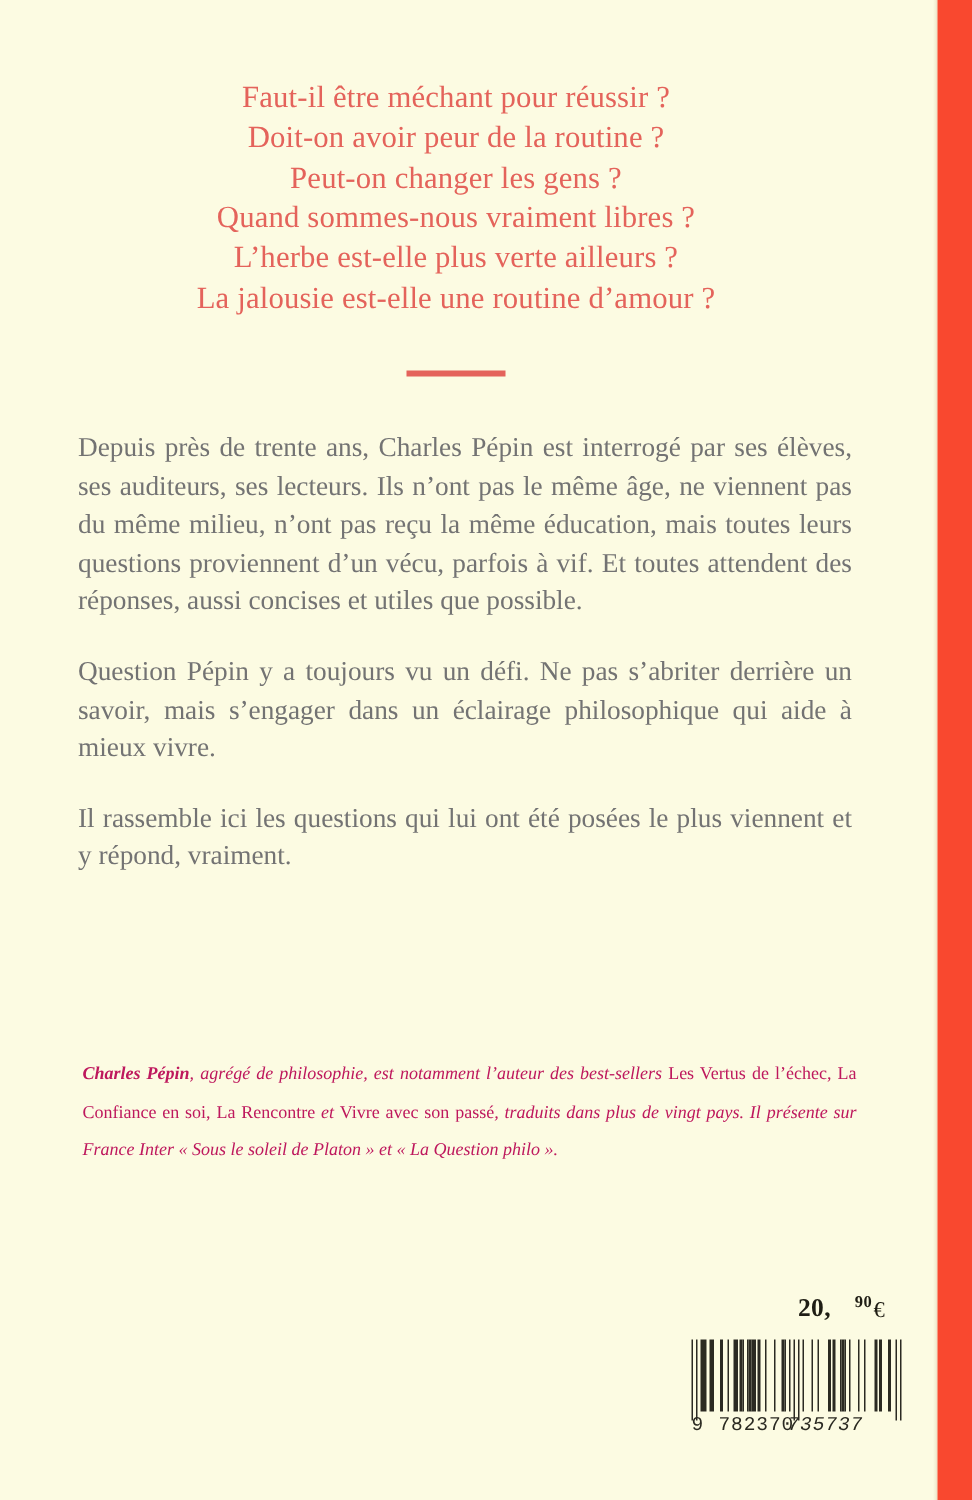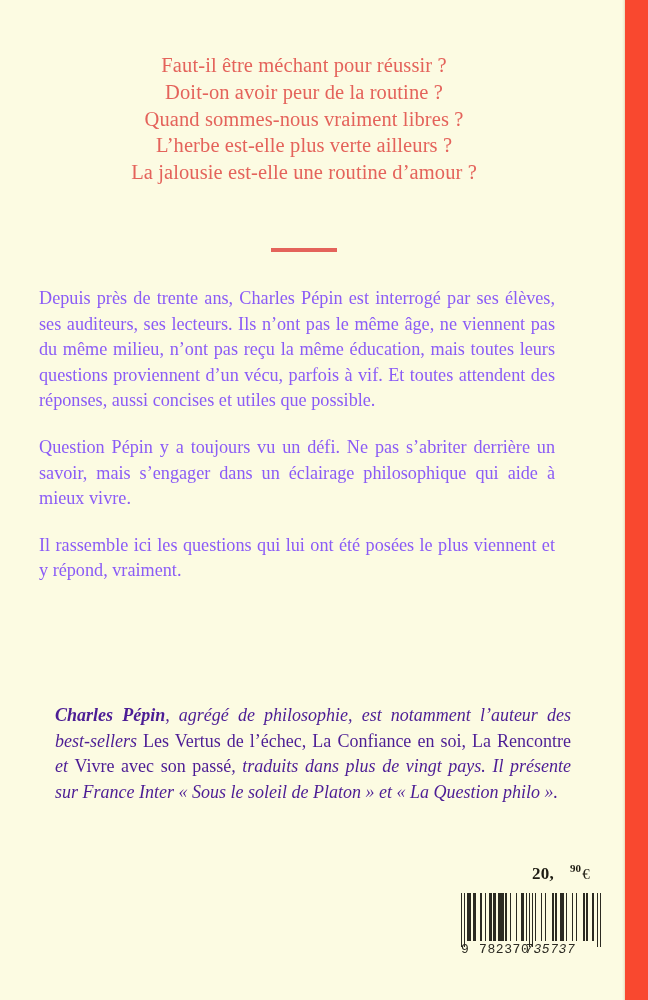--- a/index.html
+++ b/index.html
@@ -191,6 +191,7 @@
     <div id="questions">
       <div class="question-line">Faut-il être méchant pour réussir ?</div>
       <div class="question-line">Doit-on avoir peur de la routine ?</div>
+      <div class="question-line">Peut-on changer les gens ?</div>
       <div class="question-line">Quand sommes-nous vraiment libres ?</div>
       <div class="question-line">L’herbe est-elle plus verte ailleurs ?</div>
       <div class="question-line">La jalousie est-elle une routine d’amour ?</div>

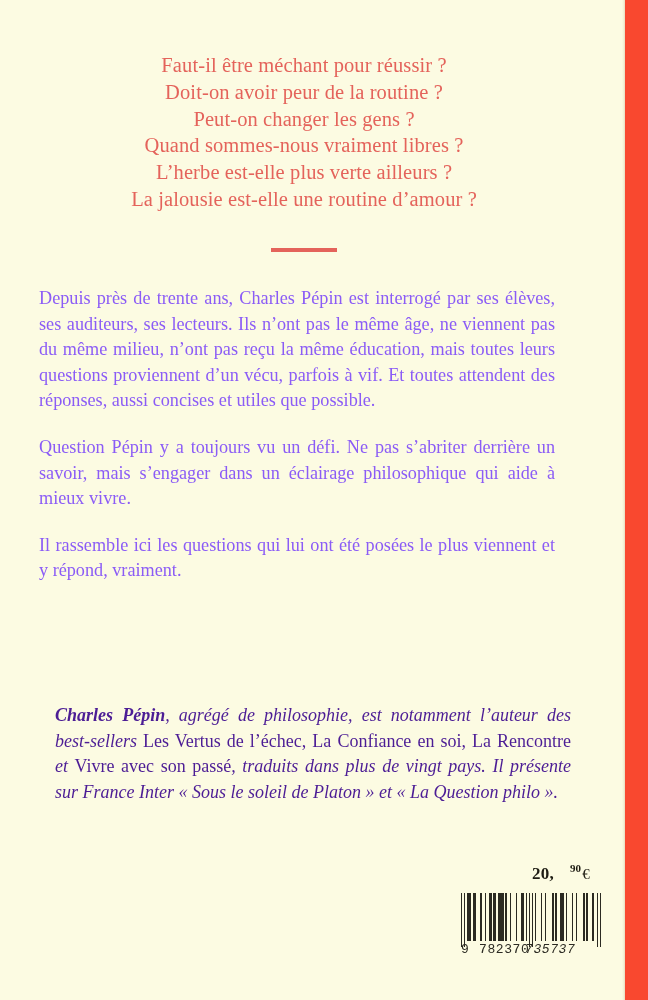--- a/index.html
+++ b/index.html
@@ -83,10 +83,10 @@
   
   #body-copy {
     position: absolute;
-    left: 39px;
+    left: 52px;
     top: 286px;
     width: 516px;
-    color: #8b5cf6;
+    color: #737373;
   }
   .body-par {
     font-size: 18.2px;

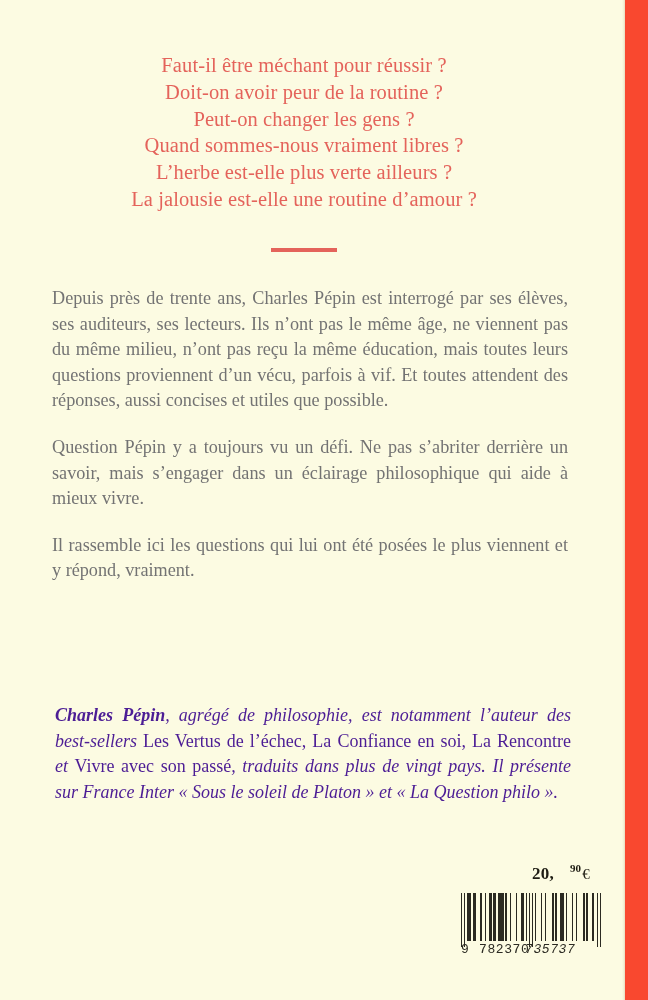--- a/index.html
+++ b/index.html
@@ -103,9 +103,9 @@
     left: 55px;
     top: 703px;
     width: 516px;
-    color: #4c1d95;
+    color: #be185d;
     font-style: italic;
-    font-size: 18px;
+    font-size: 12px;
     line-height: 25.6px;
     text-align: justify;
     text-align-last: left;

